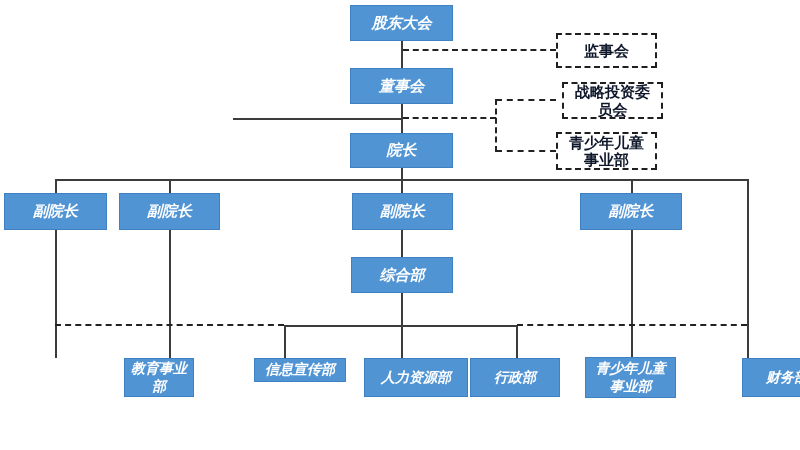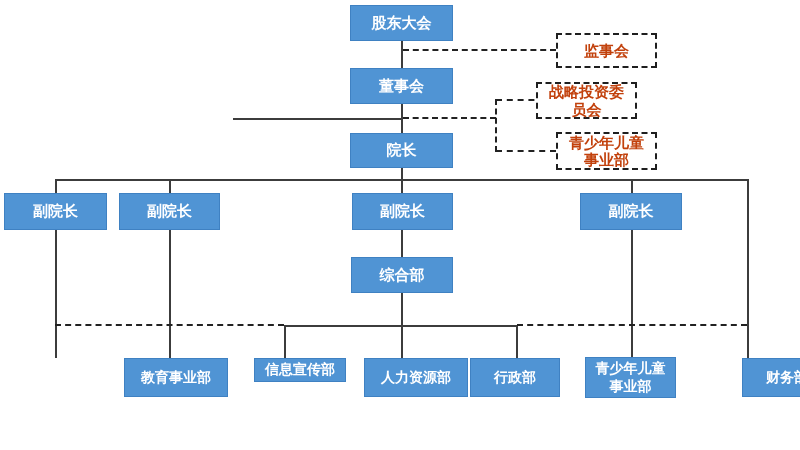--- a/index.html
+++ b/index.html
@@ -11,7 +11,7 @@
     position:absolute;box-sizing:border-box;
     background:#5094d4;border:1px solid #3f81c2;color:#ffffff;
     font-weight:bold;font-size:15px;line-height:1.25;
-    display:flex;align-items:center;justify-content:center;text-align:center;
+    display:flex;align-items:center;justify-content:center;text-align:center;font-style:italic;
   }
   .node.small{font-size:14px;}
   .node span{display:inline-block;padding:0 8px;}

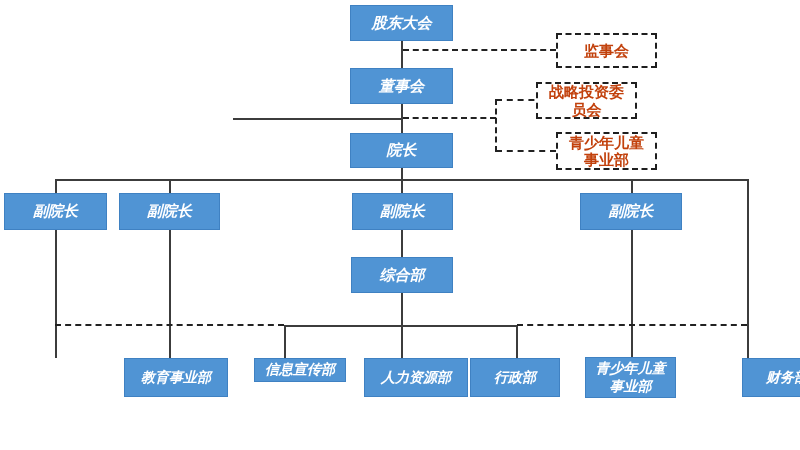--- a/index.html
+++ b/index.html
@@ -17,7 +17,7 @@
   .node span{display:inline-block;padding:0 8px;}
   .dnode{
     position:absolute;box-sizing:border-box;
-    background:#ffffff;border:2px dashed #1f1f1f;color:#c2410c;
+    background:#ffffff;border:2px dashed #1f1f1f;color:#0f172a;
     font-weight:bold;font-size:15px;line-height:1.15;
     display:flex;align-items:center;justify-content:center;text-align:center;
   }

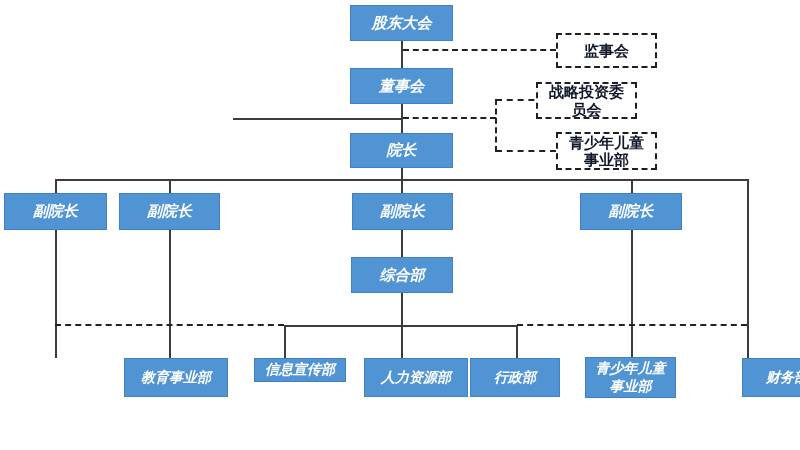--- a/index.html
+++ b/index.html
@@ -108,7 +108,7 @@
   <div class="dnode" style="left:556px;top:33px;width:101px;height:35px">
     <span>监事会</span>
   </div>
-  <div class="dnode" style="left:536px;top:82px;width:101px;height:37px">
+  <div class="dnode" style="left:562px;top:82px;width:101px;height:37px">
     <span>战略投资委员会</span>
   </div>
   <div class="dnode" style="left:556px;top:132px;width:101px;height:38px">

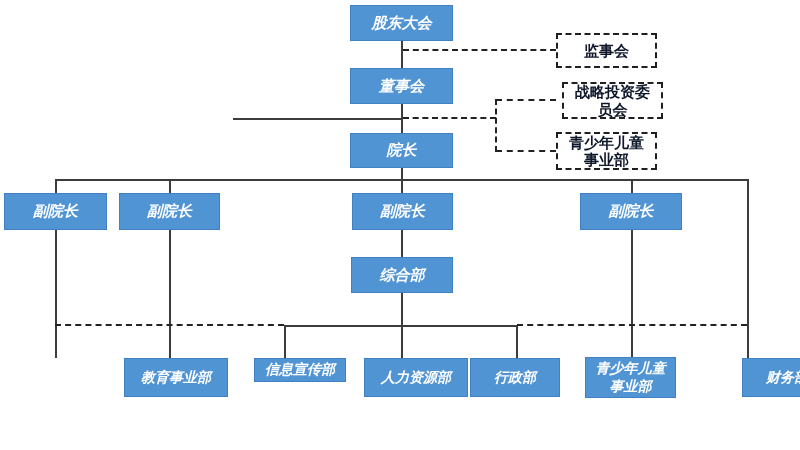--- a/index.html
+++ b/index.html
@@ -86,7 +86,7 @@
     <span>综合部</span>
   </div>
 
-  <div class="node small" style="left:124px;top:358px;width:104px;height:39px">
+  <div class="node small" style="left:124px;top:358px;width:70px;height:39px">
     <span style="padding:0 2px">教育事业部</span>
   </div>
   <div class="node small" style="left:254px;top:358px;width:92px;height:24px">

